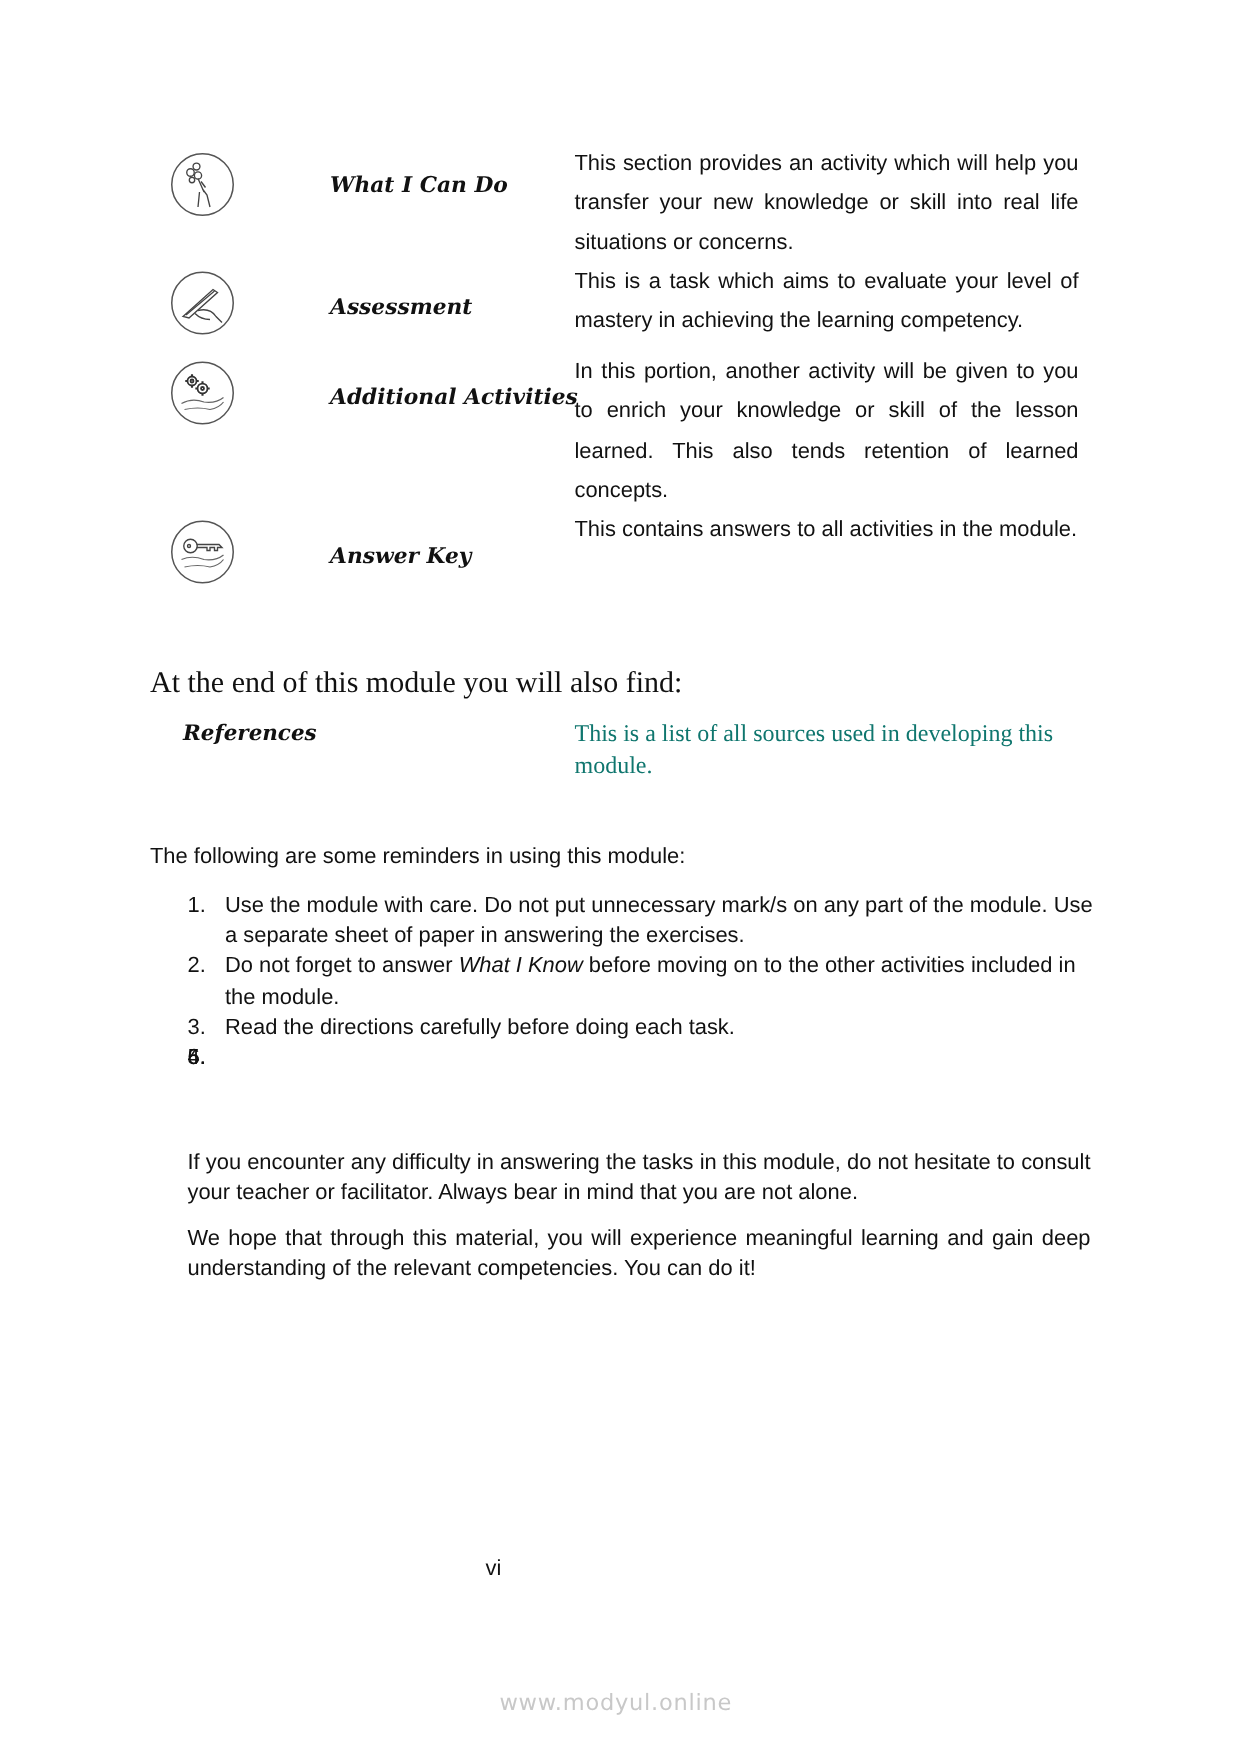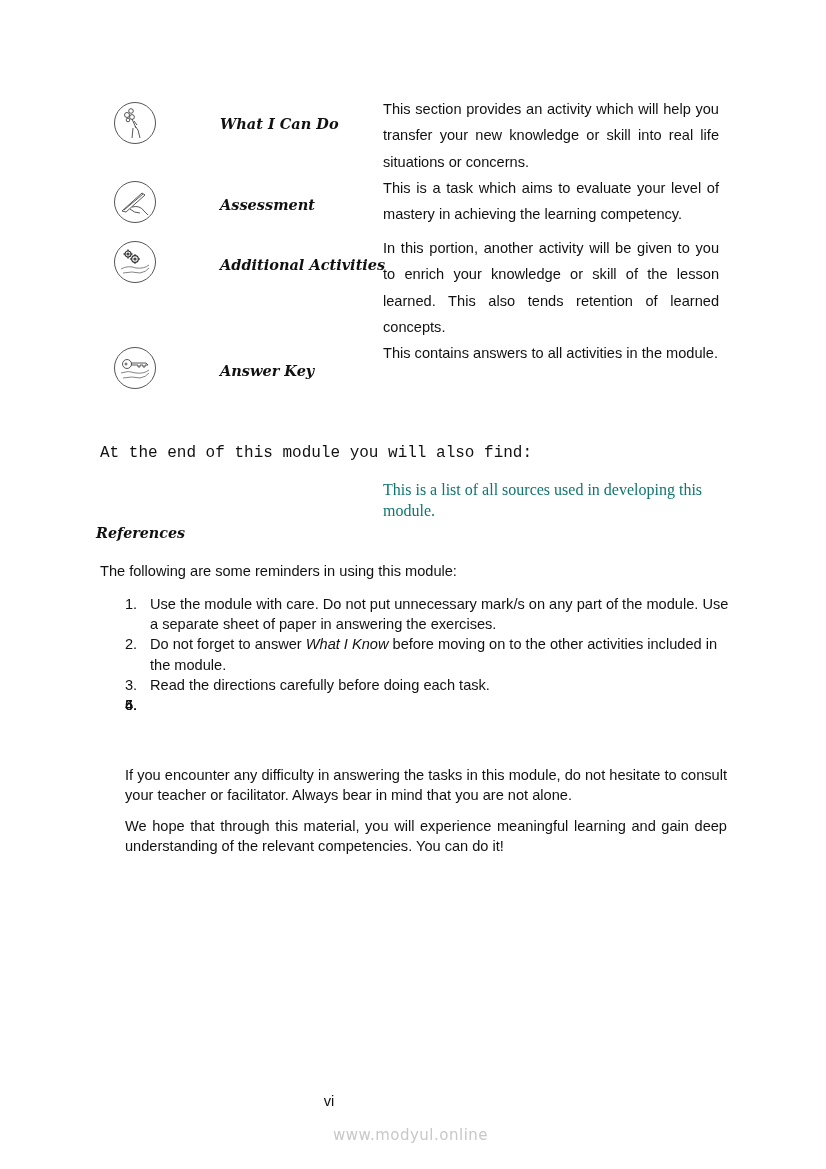--- a/index.html
+++ b/index.html
@@ -12,7 +12,7 @@
 
   .desc { position:absolute; left:383px; width:336px; font-family:"Liberation Sans", sans-serif; font-size:14.6px; line-height:26.3px; text-align:justify; color:#111; }
 
-  .intro-line { position:absolute; left:100px; top:444px; font-family:Liberation Mono, monospace; font-size:16px; color:#111; }
+  .intro-line { position:absolute; left:100px; top:444px; font-family:Liberation Serif, serif; font-size:20px; color:#111; }
   .ref-label { position:absolute; left:96px; top:481px; font-family:"DejaVu Serif", serif; font-weight:bold; font-style:italic; font-size:14.3px;margin-top:44px; }
   .ref-desc { position:absolute; left:383px; top:480px; width:345px; font-family:"Liberation Serif", serif; font-size:16px; line-height:20.5px; color:#0f766e; }
 

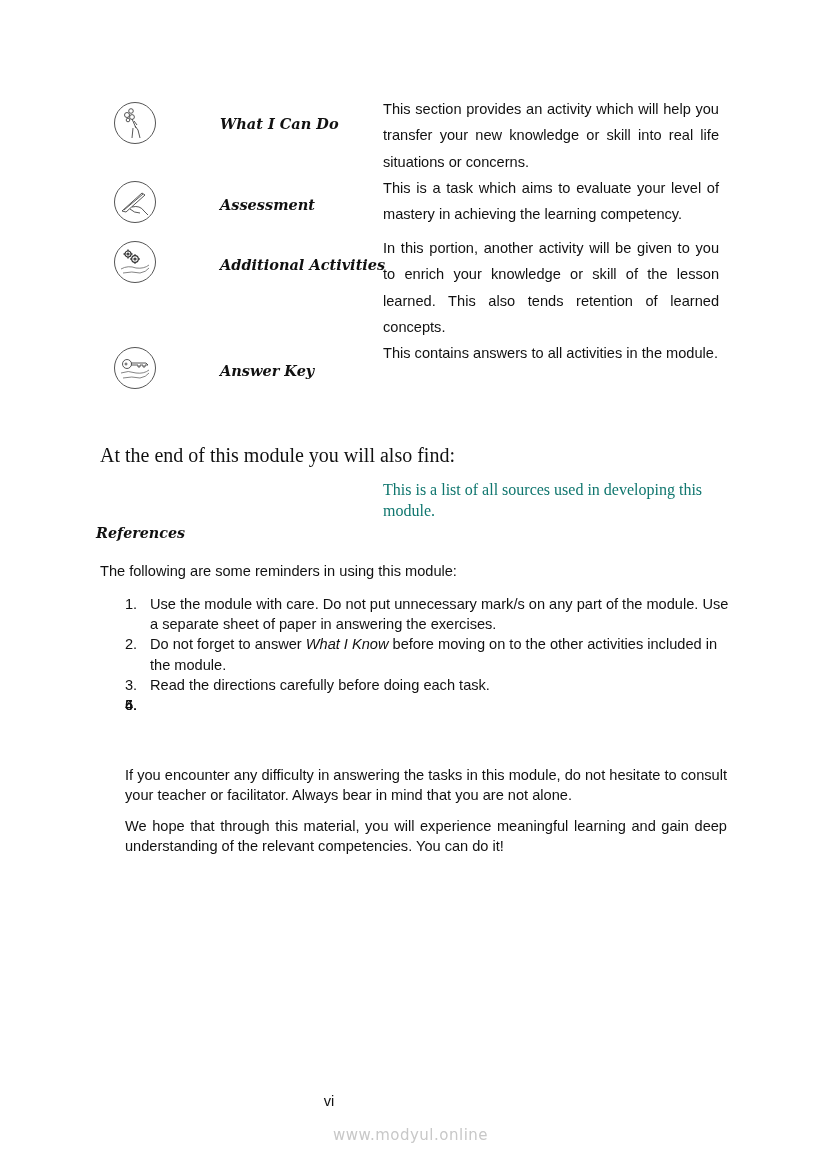--- a/index.html
+++ b/index.html
@@ -13,7 +13,7 @@
   .desc { position:absolute; left:383px; width:336px; font-family:"Liberation Sans", sans-serif; font-size:14.6px; line-height:26.3px; text-align:justify; color:#111; }
 
   .intro-line { position:absolute; left:100px; top:444px; font-family:Liberation Serif, serif; font-size:20px; color:#111; }
-  .ref-label { position:absolute; left:96px; top:481px; font-family:"DejaVu Serif", serif; font-weight:bold; font-style:italic; font-size:14.3px;margin-top:44px; }
+  .ref-label { position:absolute; left:122px; top:481px; font-family:"DejaVu Serif", serif; font-weight:bold; font-style:italic; font-size:14.3px; }
   .ref-desc { position:absolute; left:383px; top:480px; width:345px; font-family:"Liberation Serif", serif; font-size:16px; line-height:20.5px; color:#0f766e; }
 
   .reminders-title { position:absolute; left:100px; top:563px; font-family:"Liberation Sans", sans-serif; font-size:14.6px; }

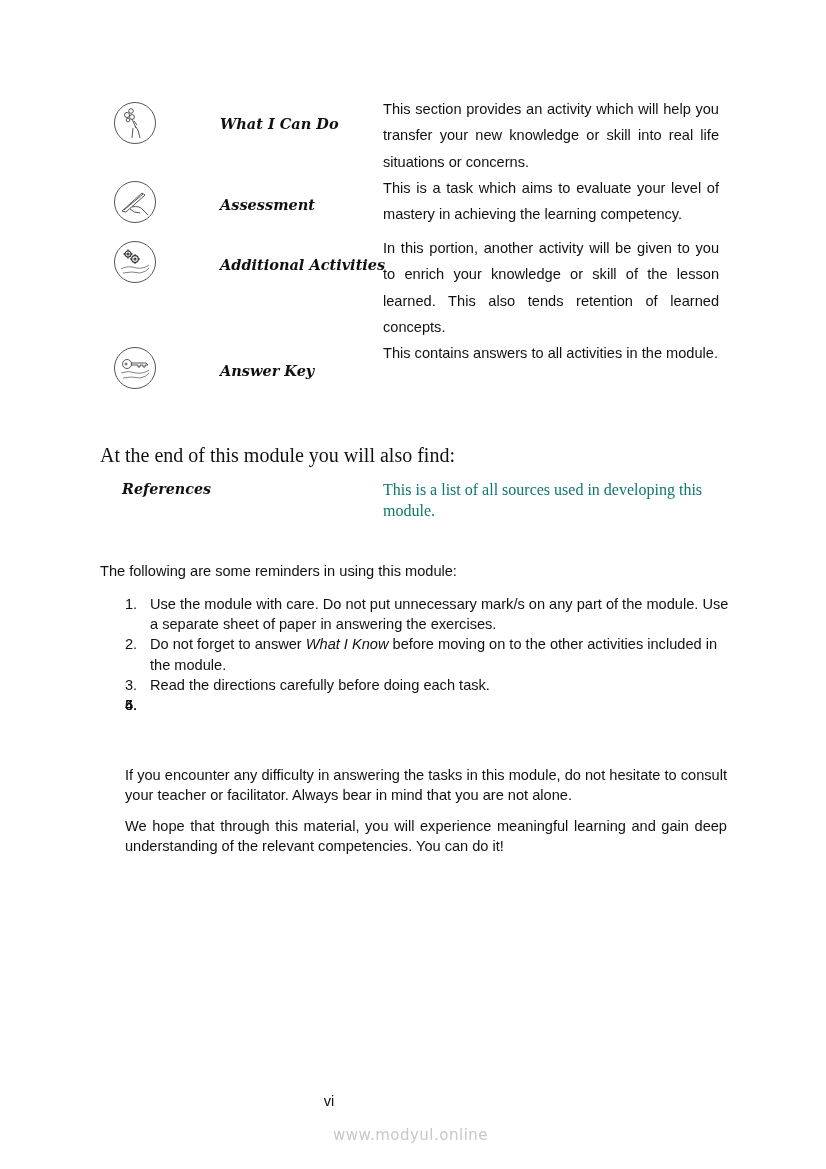--- a/index.html
+++ b/index.html
@@ -23,7 +23,7 @@
 
   .para { position:absolute; left:125px; width:602px; font-family:"Liberation Sans", sans-serif; font-size:14.6px; line-height:20.2px; text-align:justify; }
 
-  .page-num { position:absolute; left:0; width:658px; top:1093px; text-align:center; font-family:"Liberation Sans", sans-serif; font-size:14.6px; }
+  .page-num { position:absolute; left:0; width:658px; top:1038px; text-align:center; font-family:"Liberation Sans", sans-serif; font-size:14.6px; }
   .watermark { position:absolute; left:0; width:821px; top:1126px; text-align:center; font-family:"DejaVu Sans", sans-serif; font-size:15px; color:#c8c8c8; letter-spacing:0.5px; }
 </style>
 </head>

